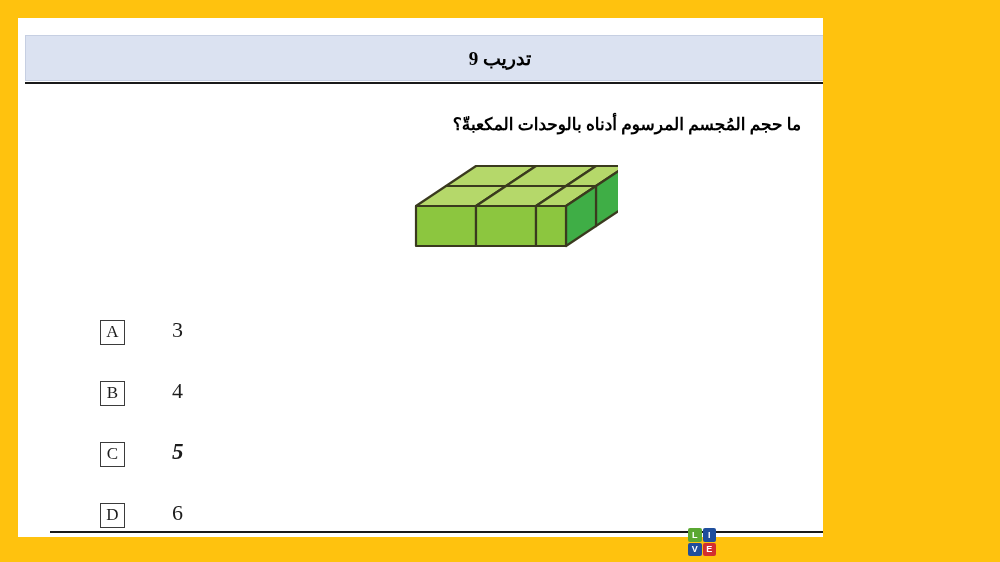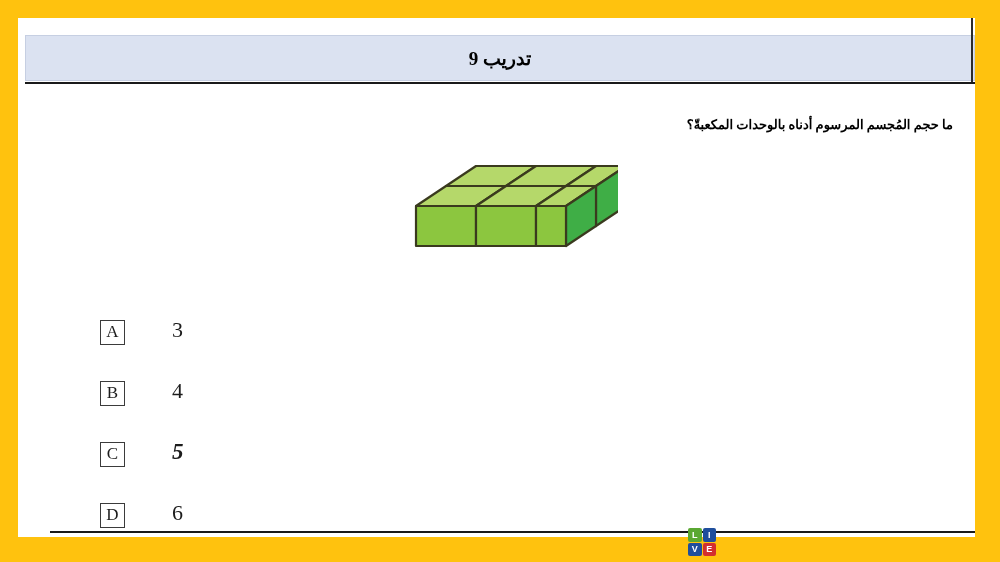--- a/index.html
+++ b/index.html
@@ -26,7 +26,7 @@
     position: absolute;
     left: 18px;
     top: 18px;
-    width: 957px;
+    width: 805px;
     height: 519px;
     background: #ffffff;
     overflow: hidden;

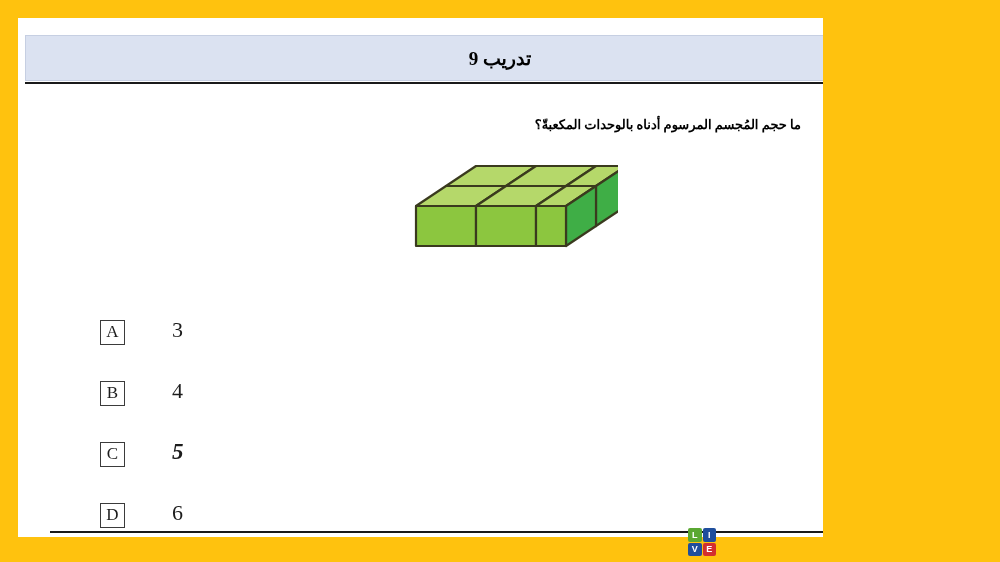--- a/index.html
+++ b/index.html
@@ -82,7 +82,7 @@
     direction: rtl;
     font-family: "Liberation Serif", serif;
     font-weight: bold;
-    font-size: 13px;
+    font-size: 17px;
     color: #000000;
     line-height: 22px;
   }

